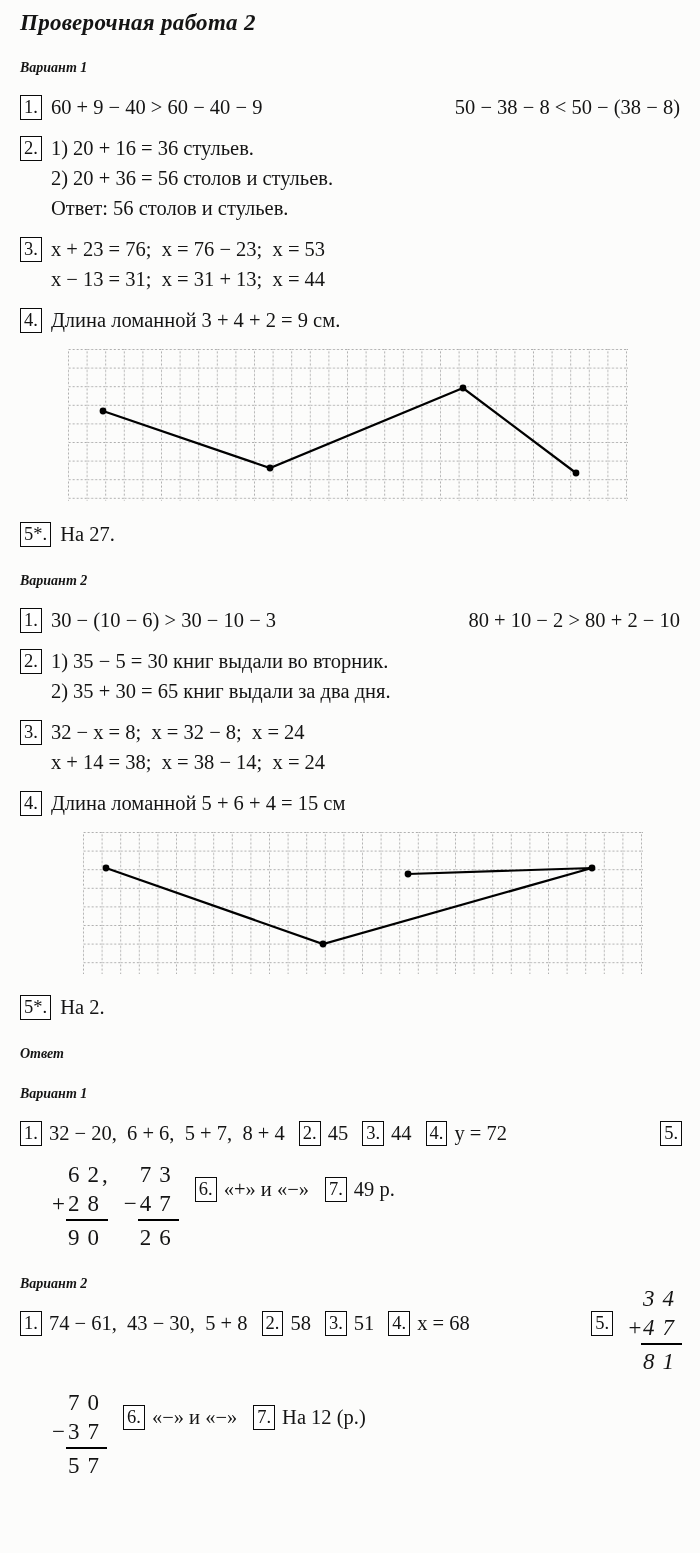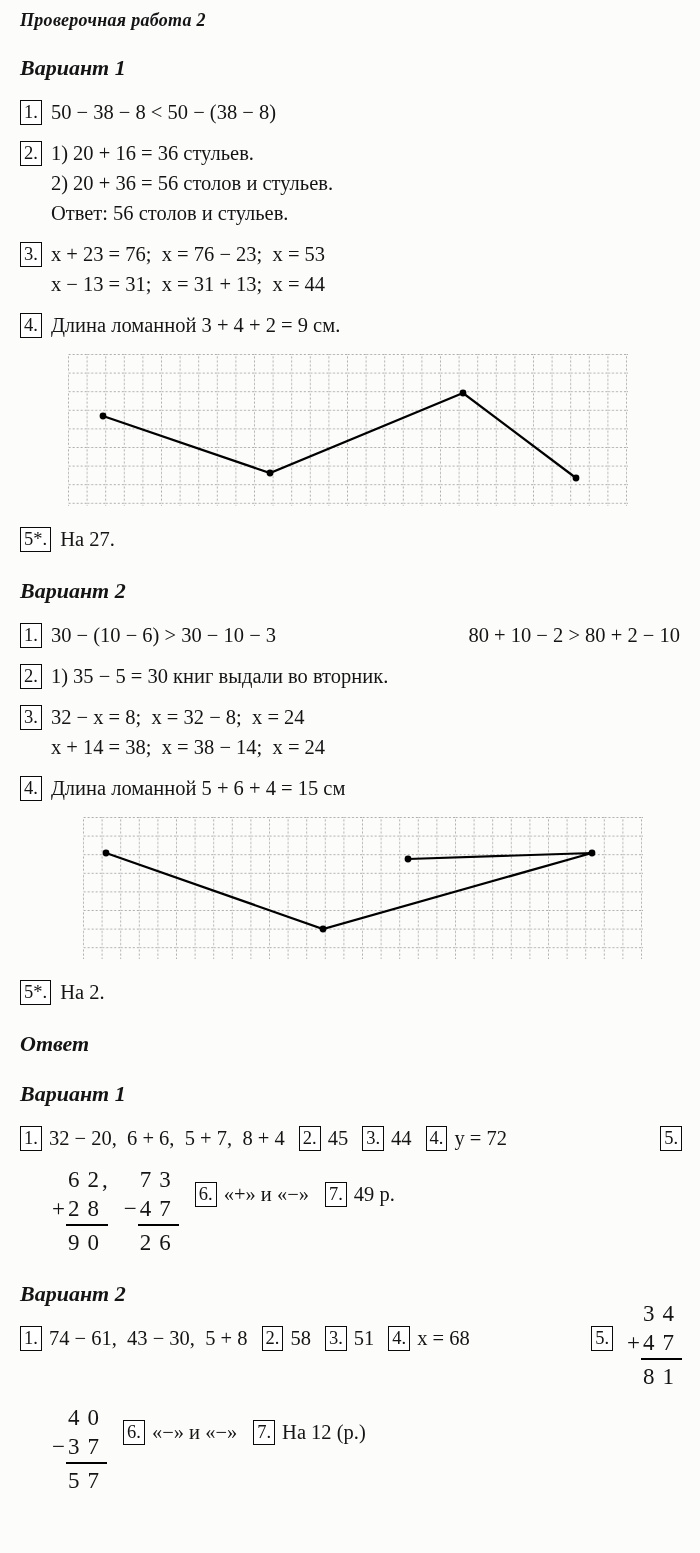--- a/index.html
+++ b/index.html
@@ -8,7 +8,7 @@
     font-family:"Liberation Serif","DejaVu Serif",serif;color:#141414;
   }
   .page{padding:10px 18px 26px 20px;}
-  .doc-title{font-size:18px;font-weight:700;font-style:italic;letter-spacing:.3px;margin:0 0 16px;}
+  .doc-title{font-size:23px;font-weight:700;font-style:italic;letter-spacing:.3px;margin:0 0 16px;}
   .variant-heading{font-size:22px;font-weight:700;font-style:italic;margin:24px 0 16px;}
   .item{display:flex;align-items:flex-start;gap:9px;margin:11px 0;font-size:20.5px;line-height:30px;}
   .numbox{

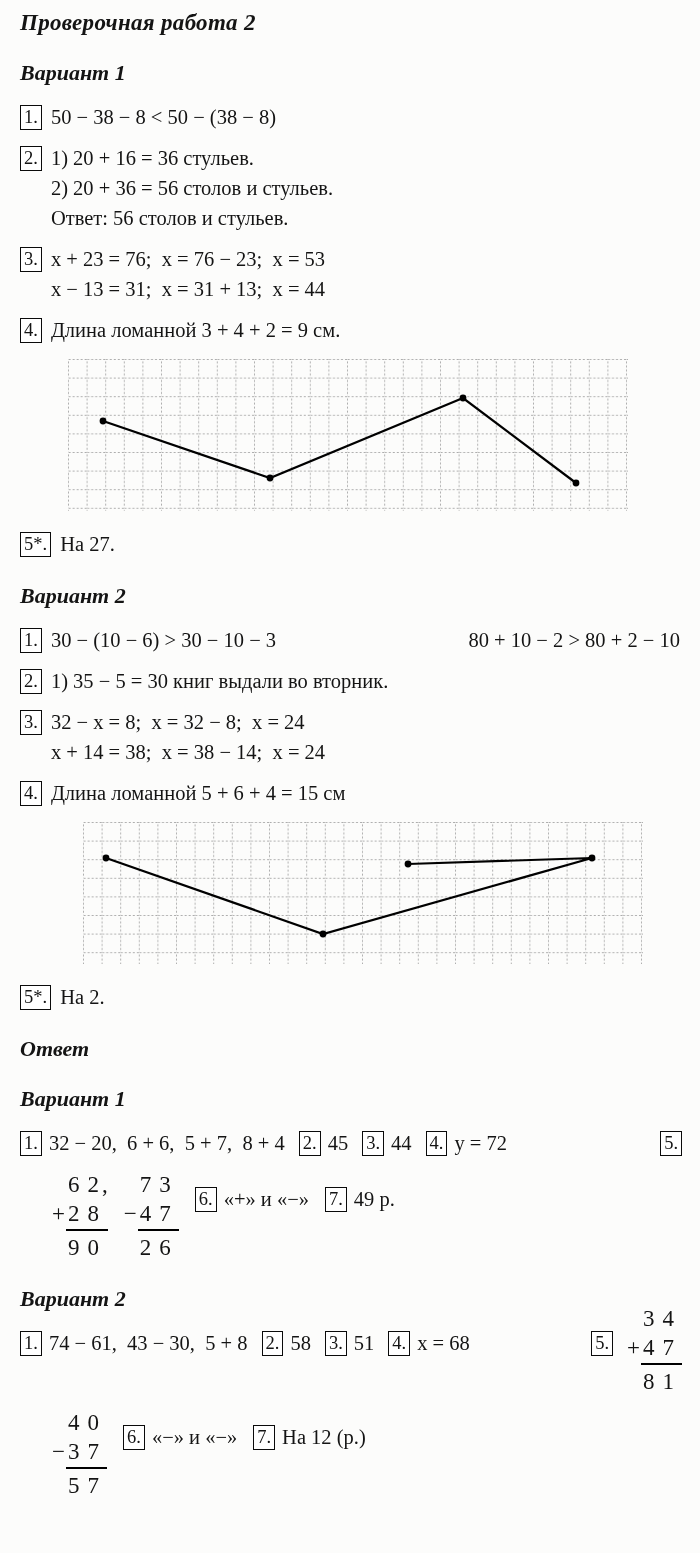--- a/index.html
+++ b/index.html
@@ -9,7 +9,7 @@
   }
   .page{padding:10px 18px 26px 20px;}
   .doc-title{font-size:23px;font-weight:700;font-style:italic;letter-spacing:.3px;margin:0 0 16px;}
-  .variant-heading{font-size:22px;font-weight:700;font-style:italic;margin:24px 0 16px;}
+  .variant-heading{font-size:14px;font-weight:700;font-style:italic;margin:24px 0 16px;}
   .item{display:flex;align-items:flex-start;gap:9px;margin:11px 0;font-size:20.5px;line-height:30px;}
   .numbox{
     flex:0 0 auto;display:inline-block;border:1.6px solid #0a0a0a;

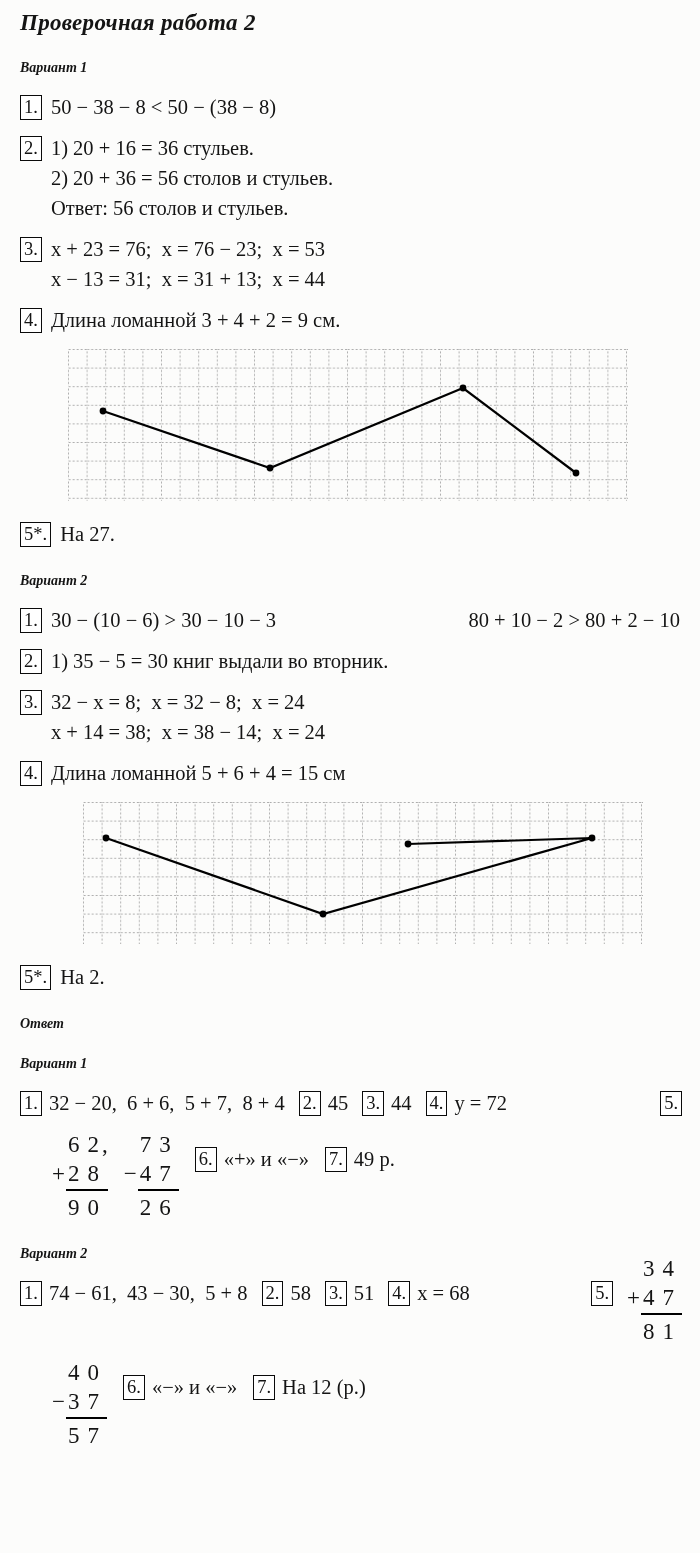--- a/index.html
+++ b/index.html
@@ -45,6 +45,7 @@
   <div class="item">
     <span class="numbox">1.</span>
     <div class="itext eq-pair">
+      <span>60 + 9 − 40 &gt; 60 − 40 − 9</span>
       <span>50 − 38 − 8 &lt; 50 − (38 − 8)</span>
     </div>
   </div>

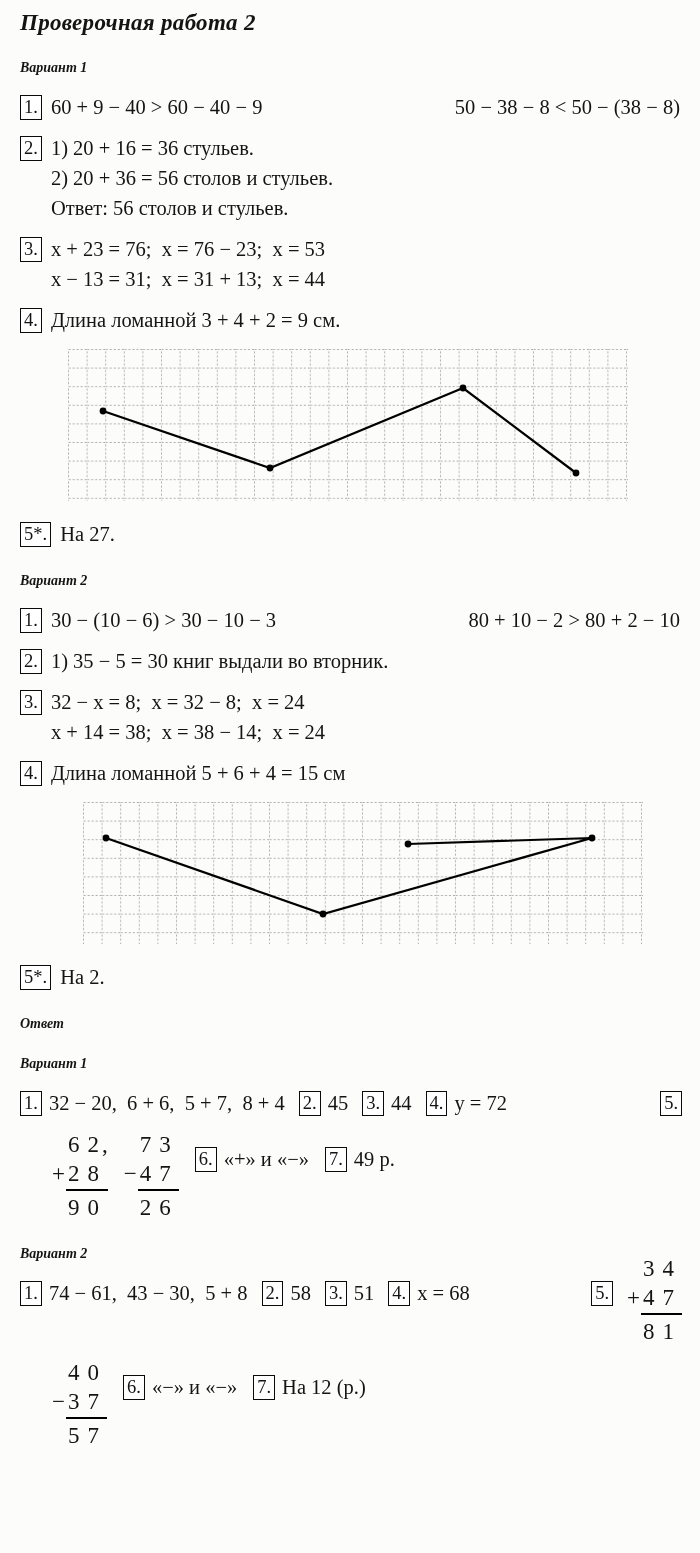--- a/index.html
+++ b/index.html
@@ -106,6 +106,7 @@
     <span class="numbox">2.</span>
     <div class="itext">
       <div>1) 35 − 5 = 30 книг выдали во вторник.</div>
+      <div>2) 35 + 30 = 65 книг выдали за два дня.</div>
     </div>
   </div>
 

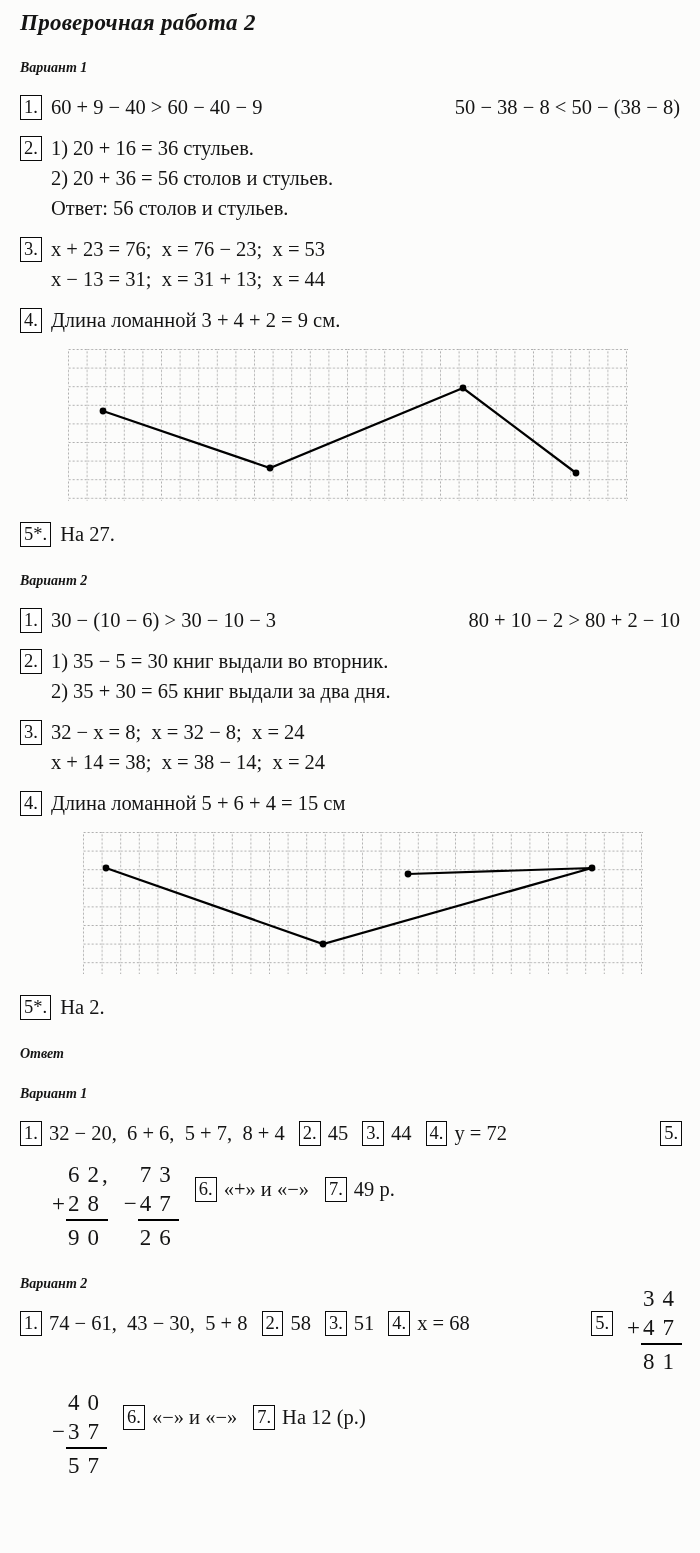--- a/index.html
+++ b/index.html
@@ -31,7 +31,7 @@
   .cc-rule{border-top:2px solid #000;margin:1px 0 2px 14px;}
   .cols-row{margin-left:32px;gap:16px;}
   .cols-row .titem{margin-top:14px;}
-  .raise{margin-top:-24px;}
+  .raise{margin-top:-24px;font-style:italic;}
 </style>
 </head>
 <body>

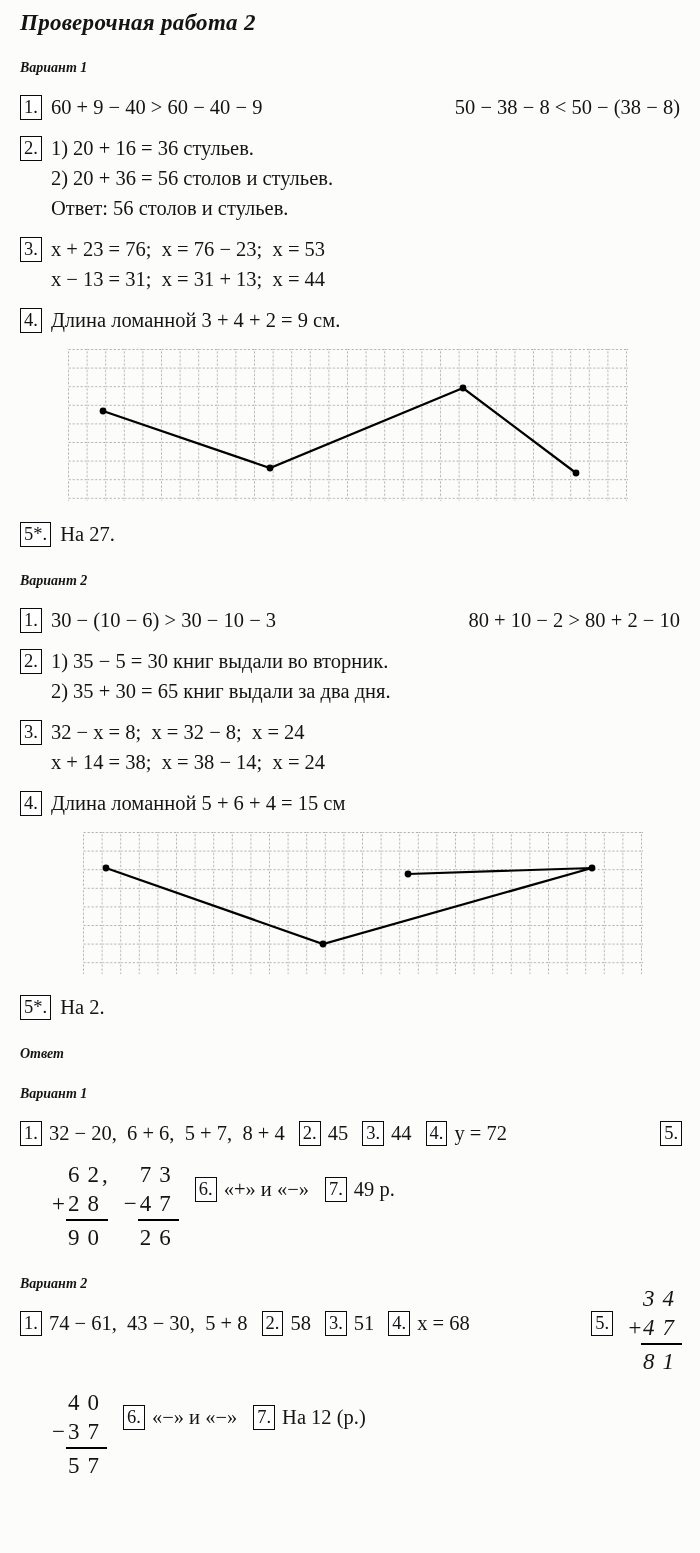--- a/index.html
+++ b/index.html
@@ -257,7 +257,7 @@
     <div class="colcalc">
       <div class="cc-row">
         <span class="cc-sign"></span>
-        <span class="cc-num">40</span>
+        <span class="cc-num">70</span>
       </div>
       <div class="cc-row">
         <span class="cc-sign">−</span>

